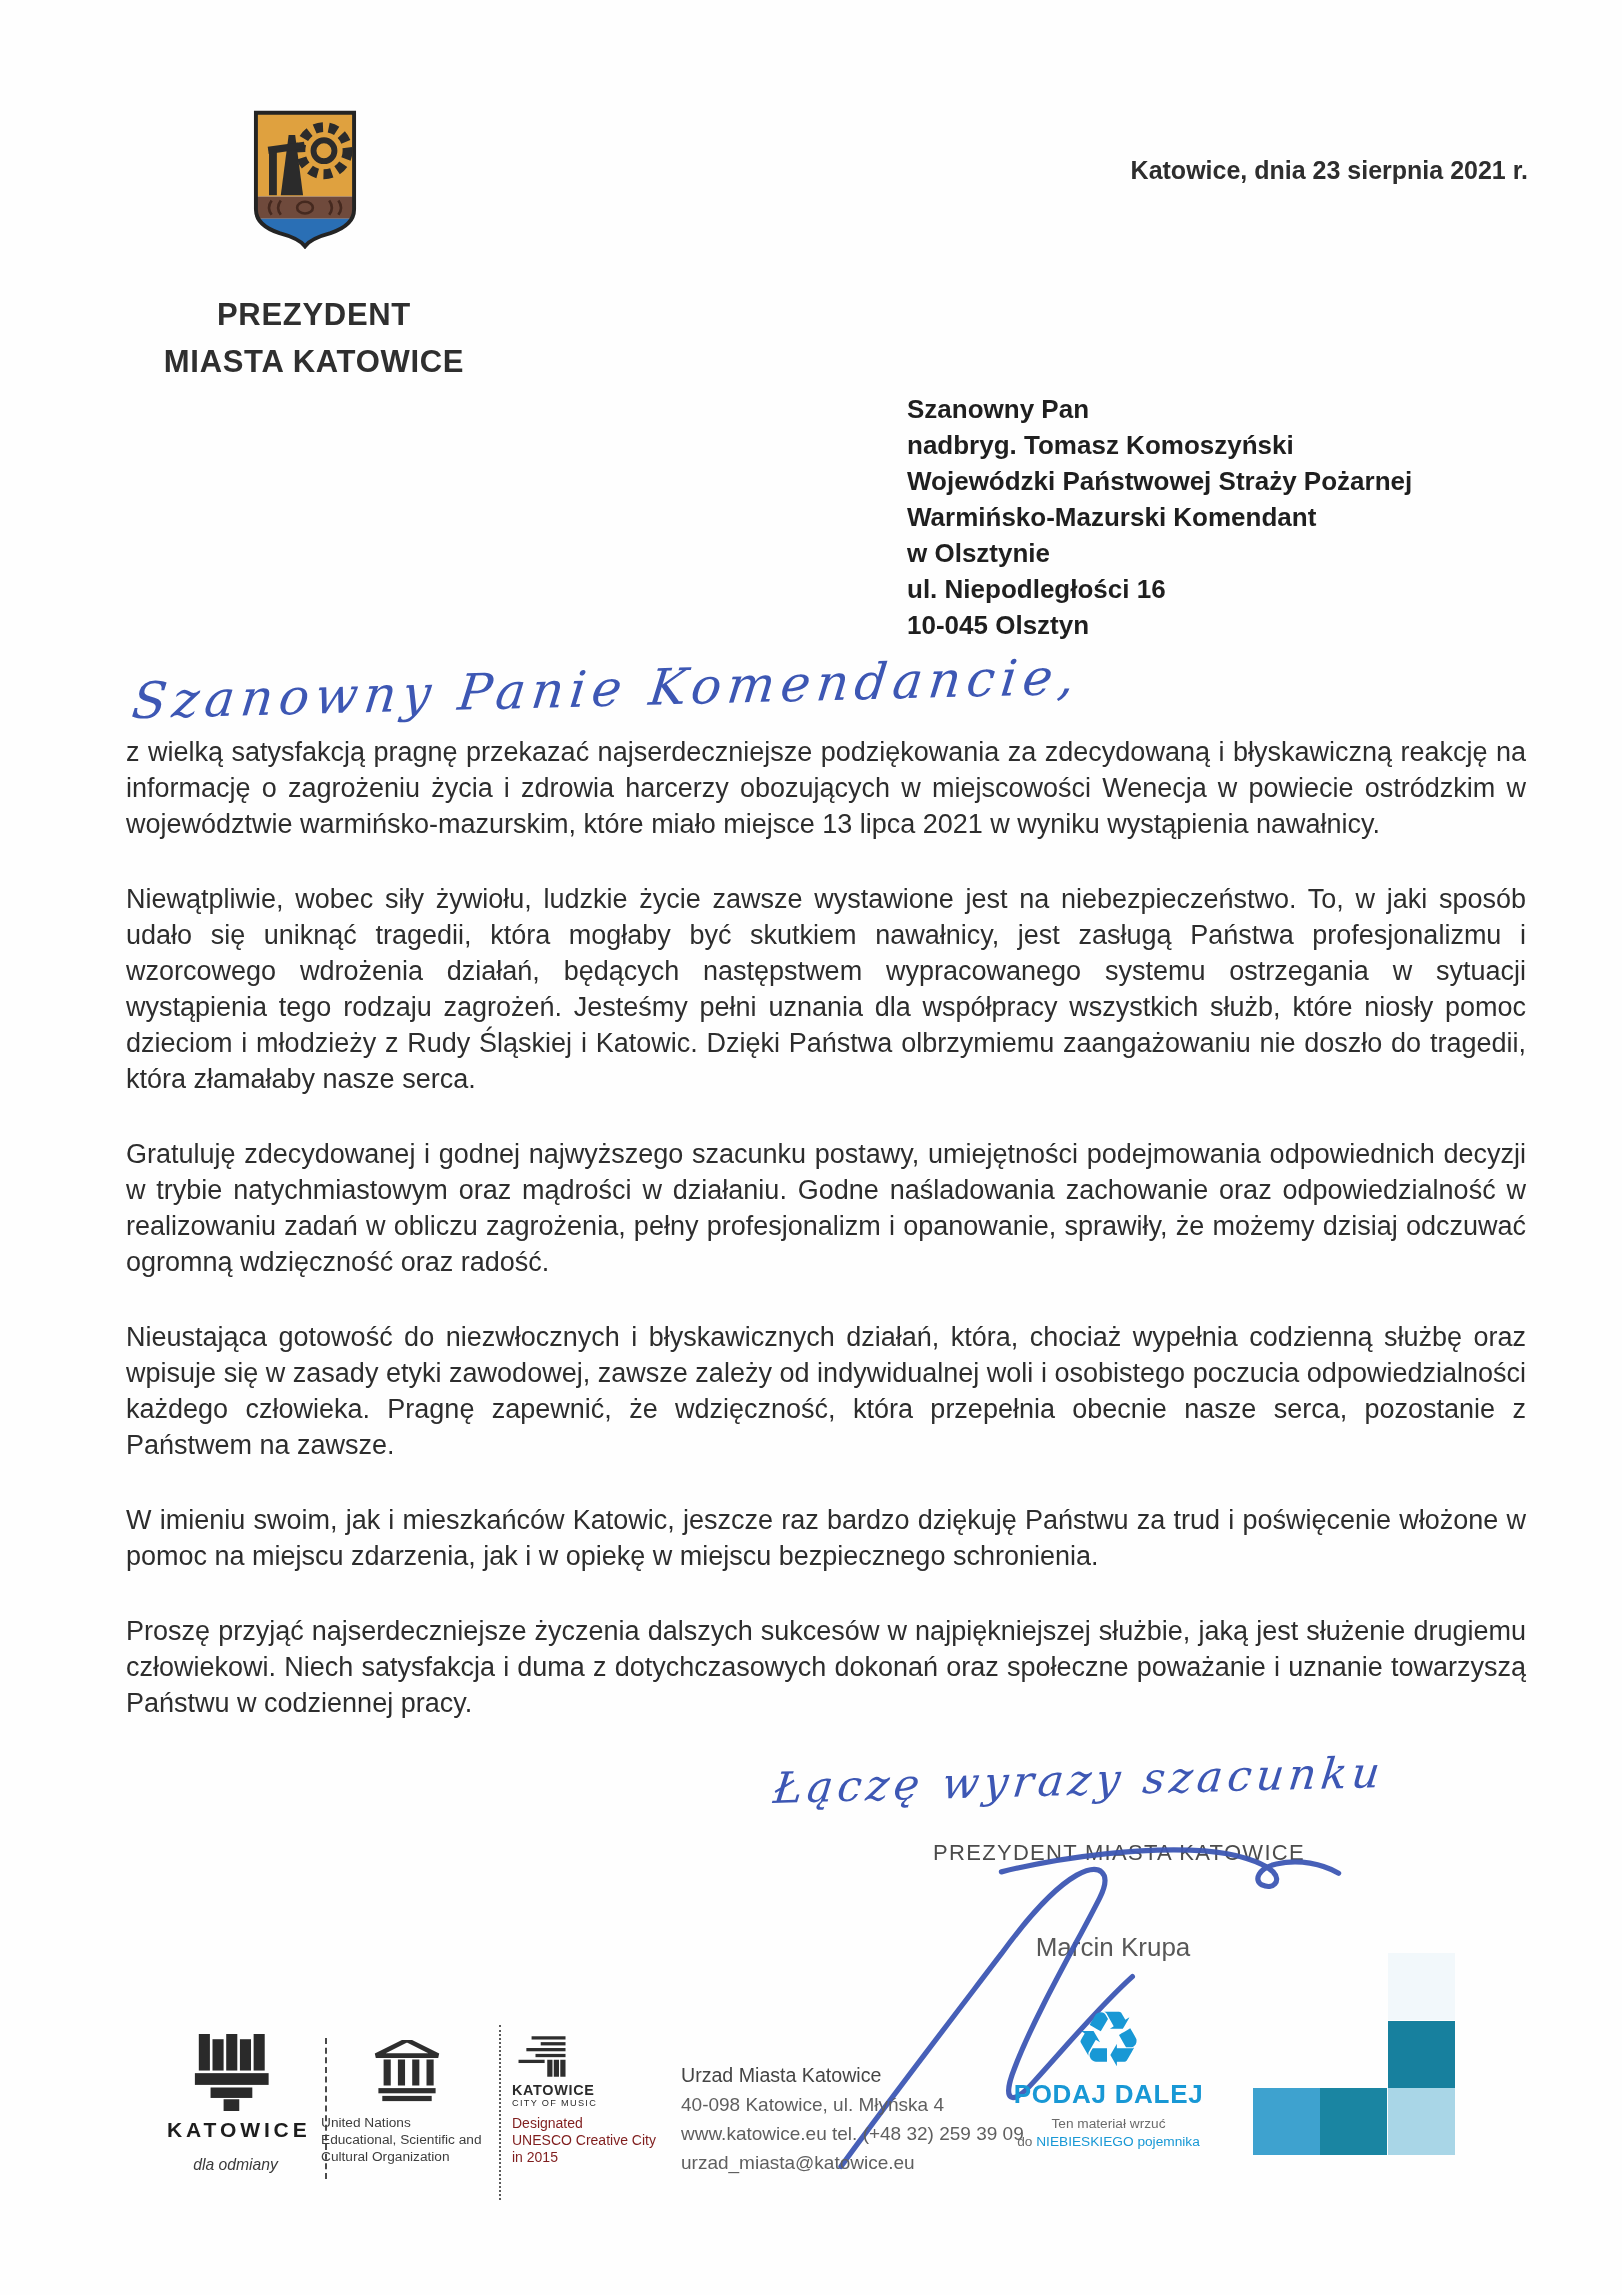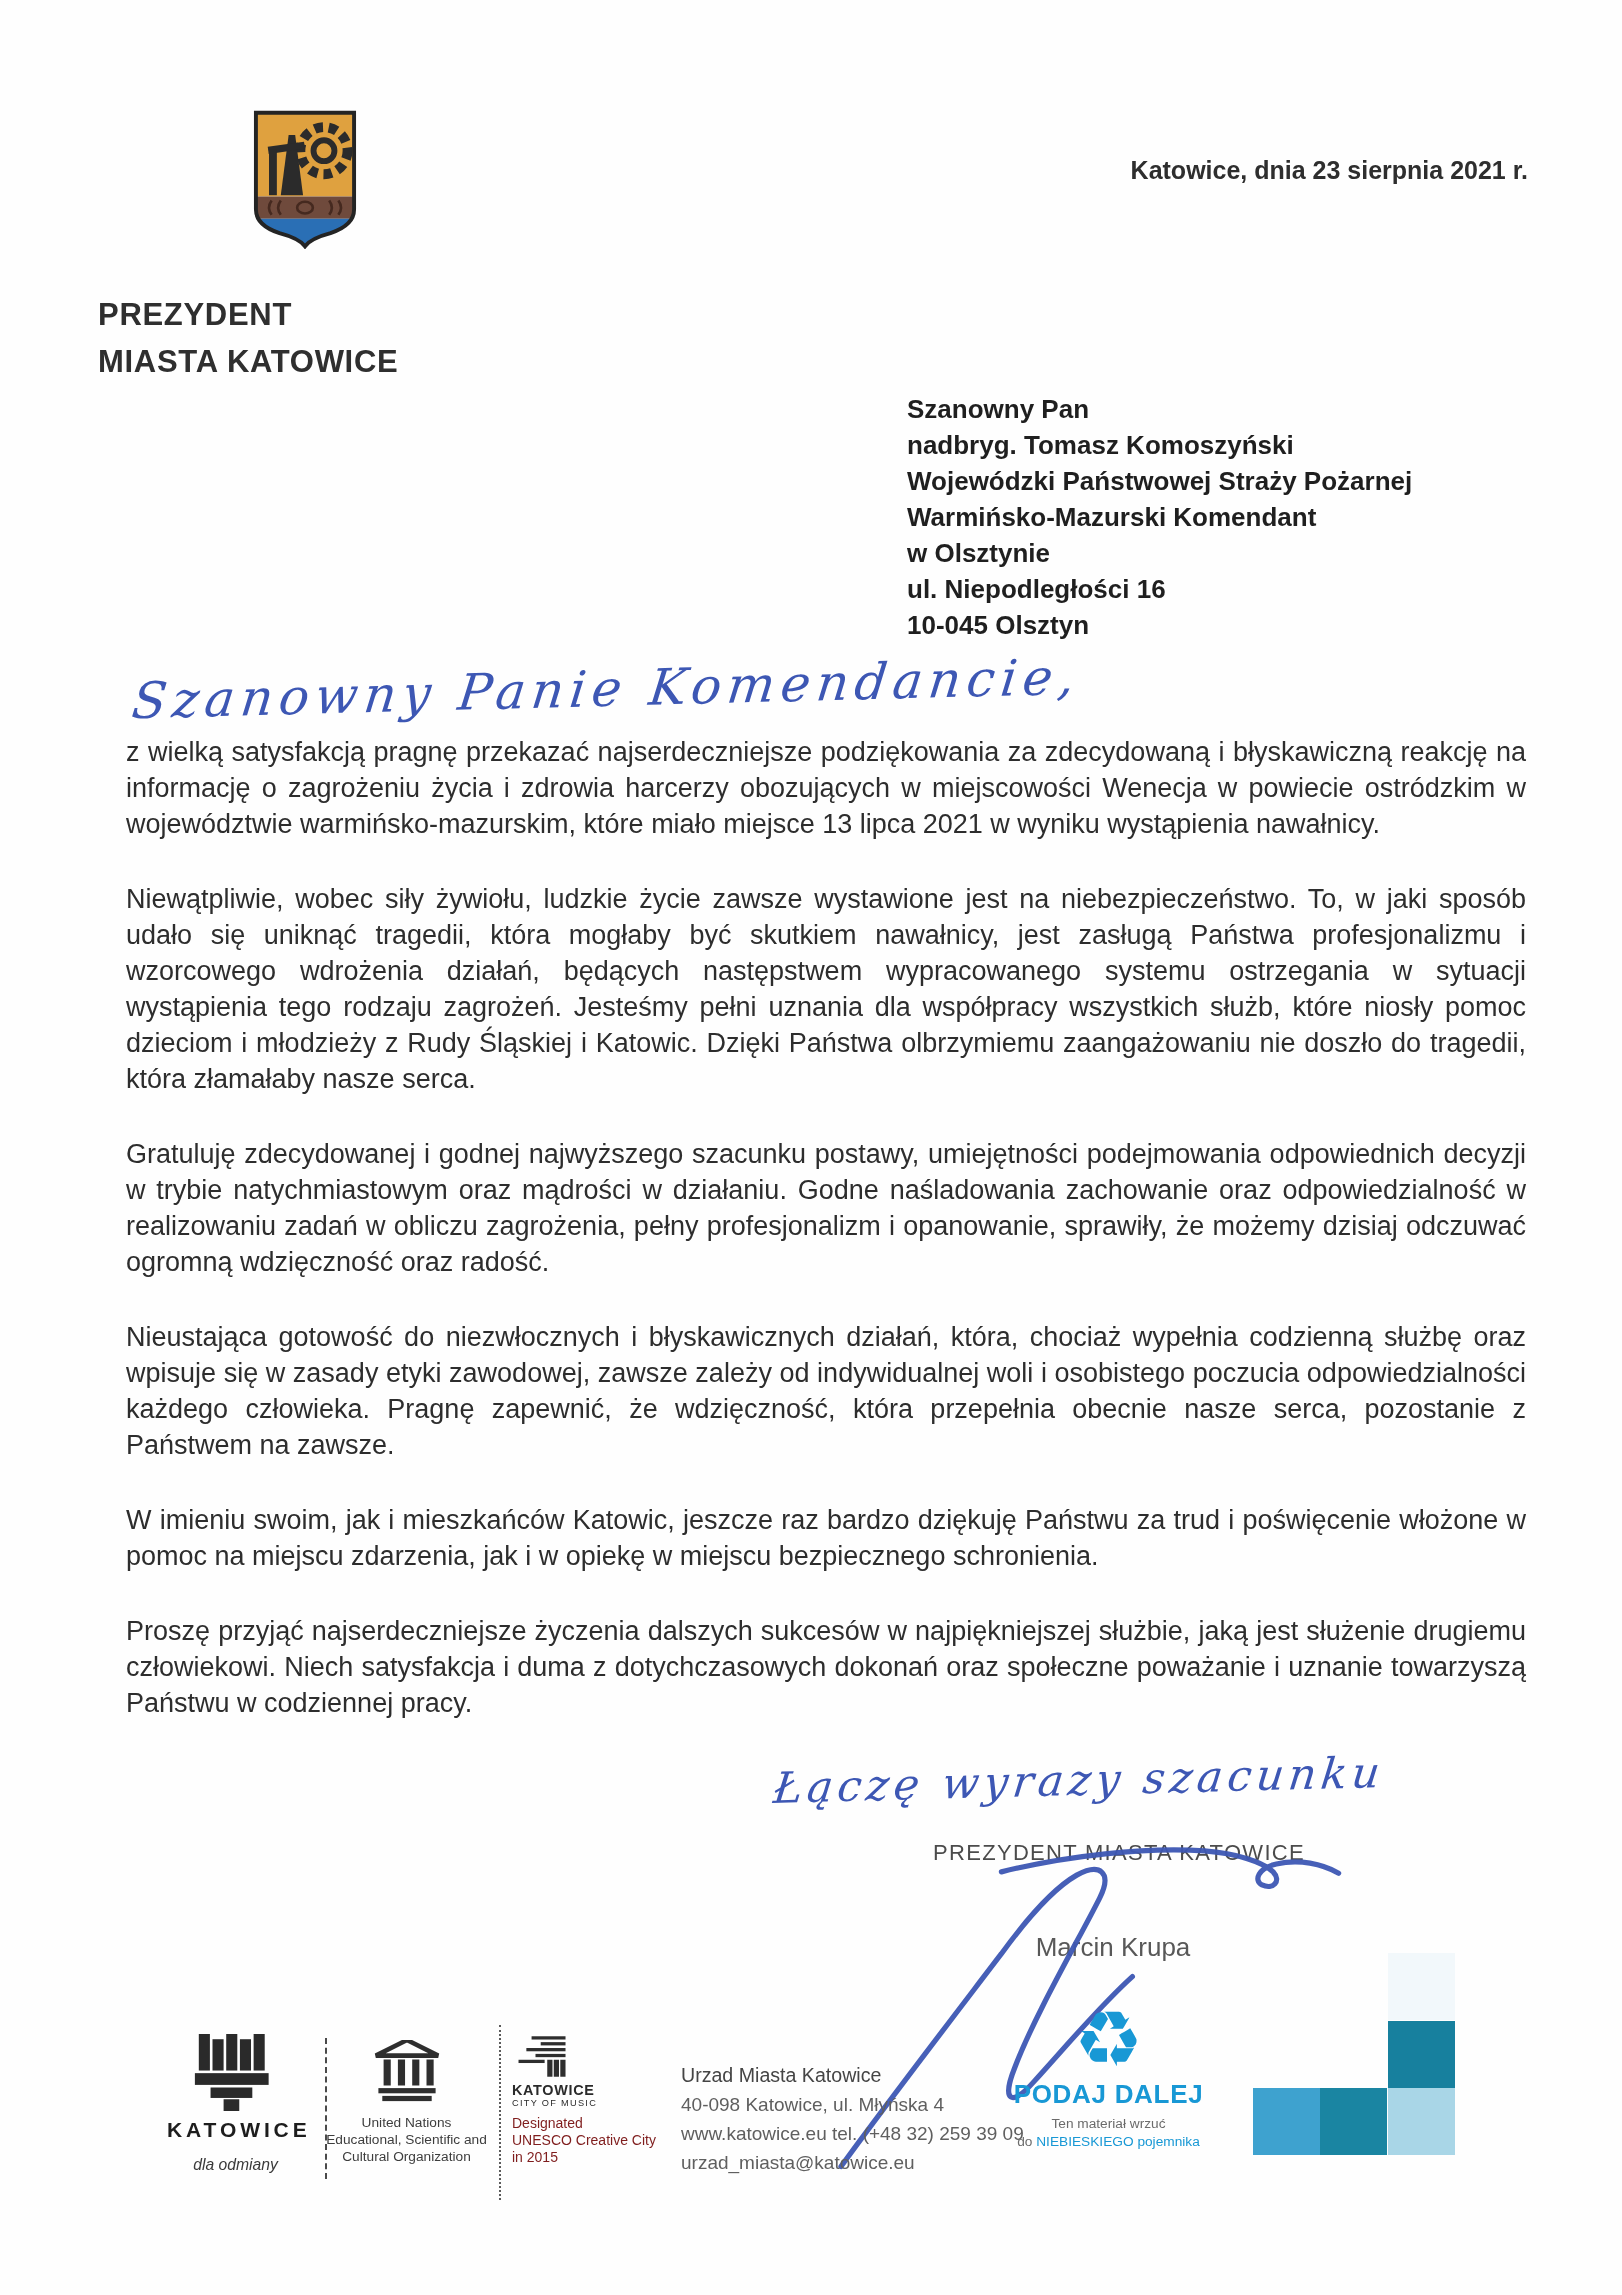--- a/index.html
+++ b/index.html
@@ -15,7 +15,7 @@
   .coat{position:absolute;left:252px;top:110px;width:106px;height:139px;}
   .sender-title{
     position:absolute;left:98px;top:291px;width:432px;
-    font-weight:bold;font-size:31px;line-height:47px;
+    text-align:center;font-weight:bold;font-size:31px;line-height:47px;
     color:#2f2f2f;letter-spacing:0.7px;
   }
   .date-line{

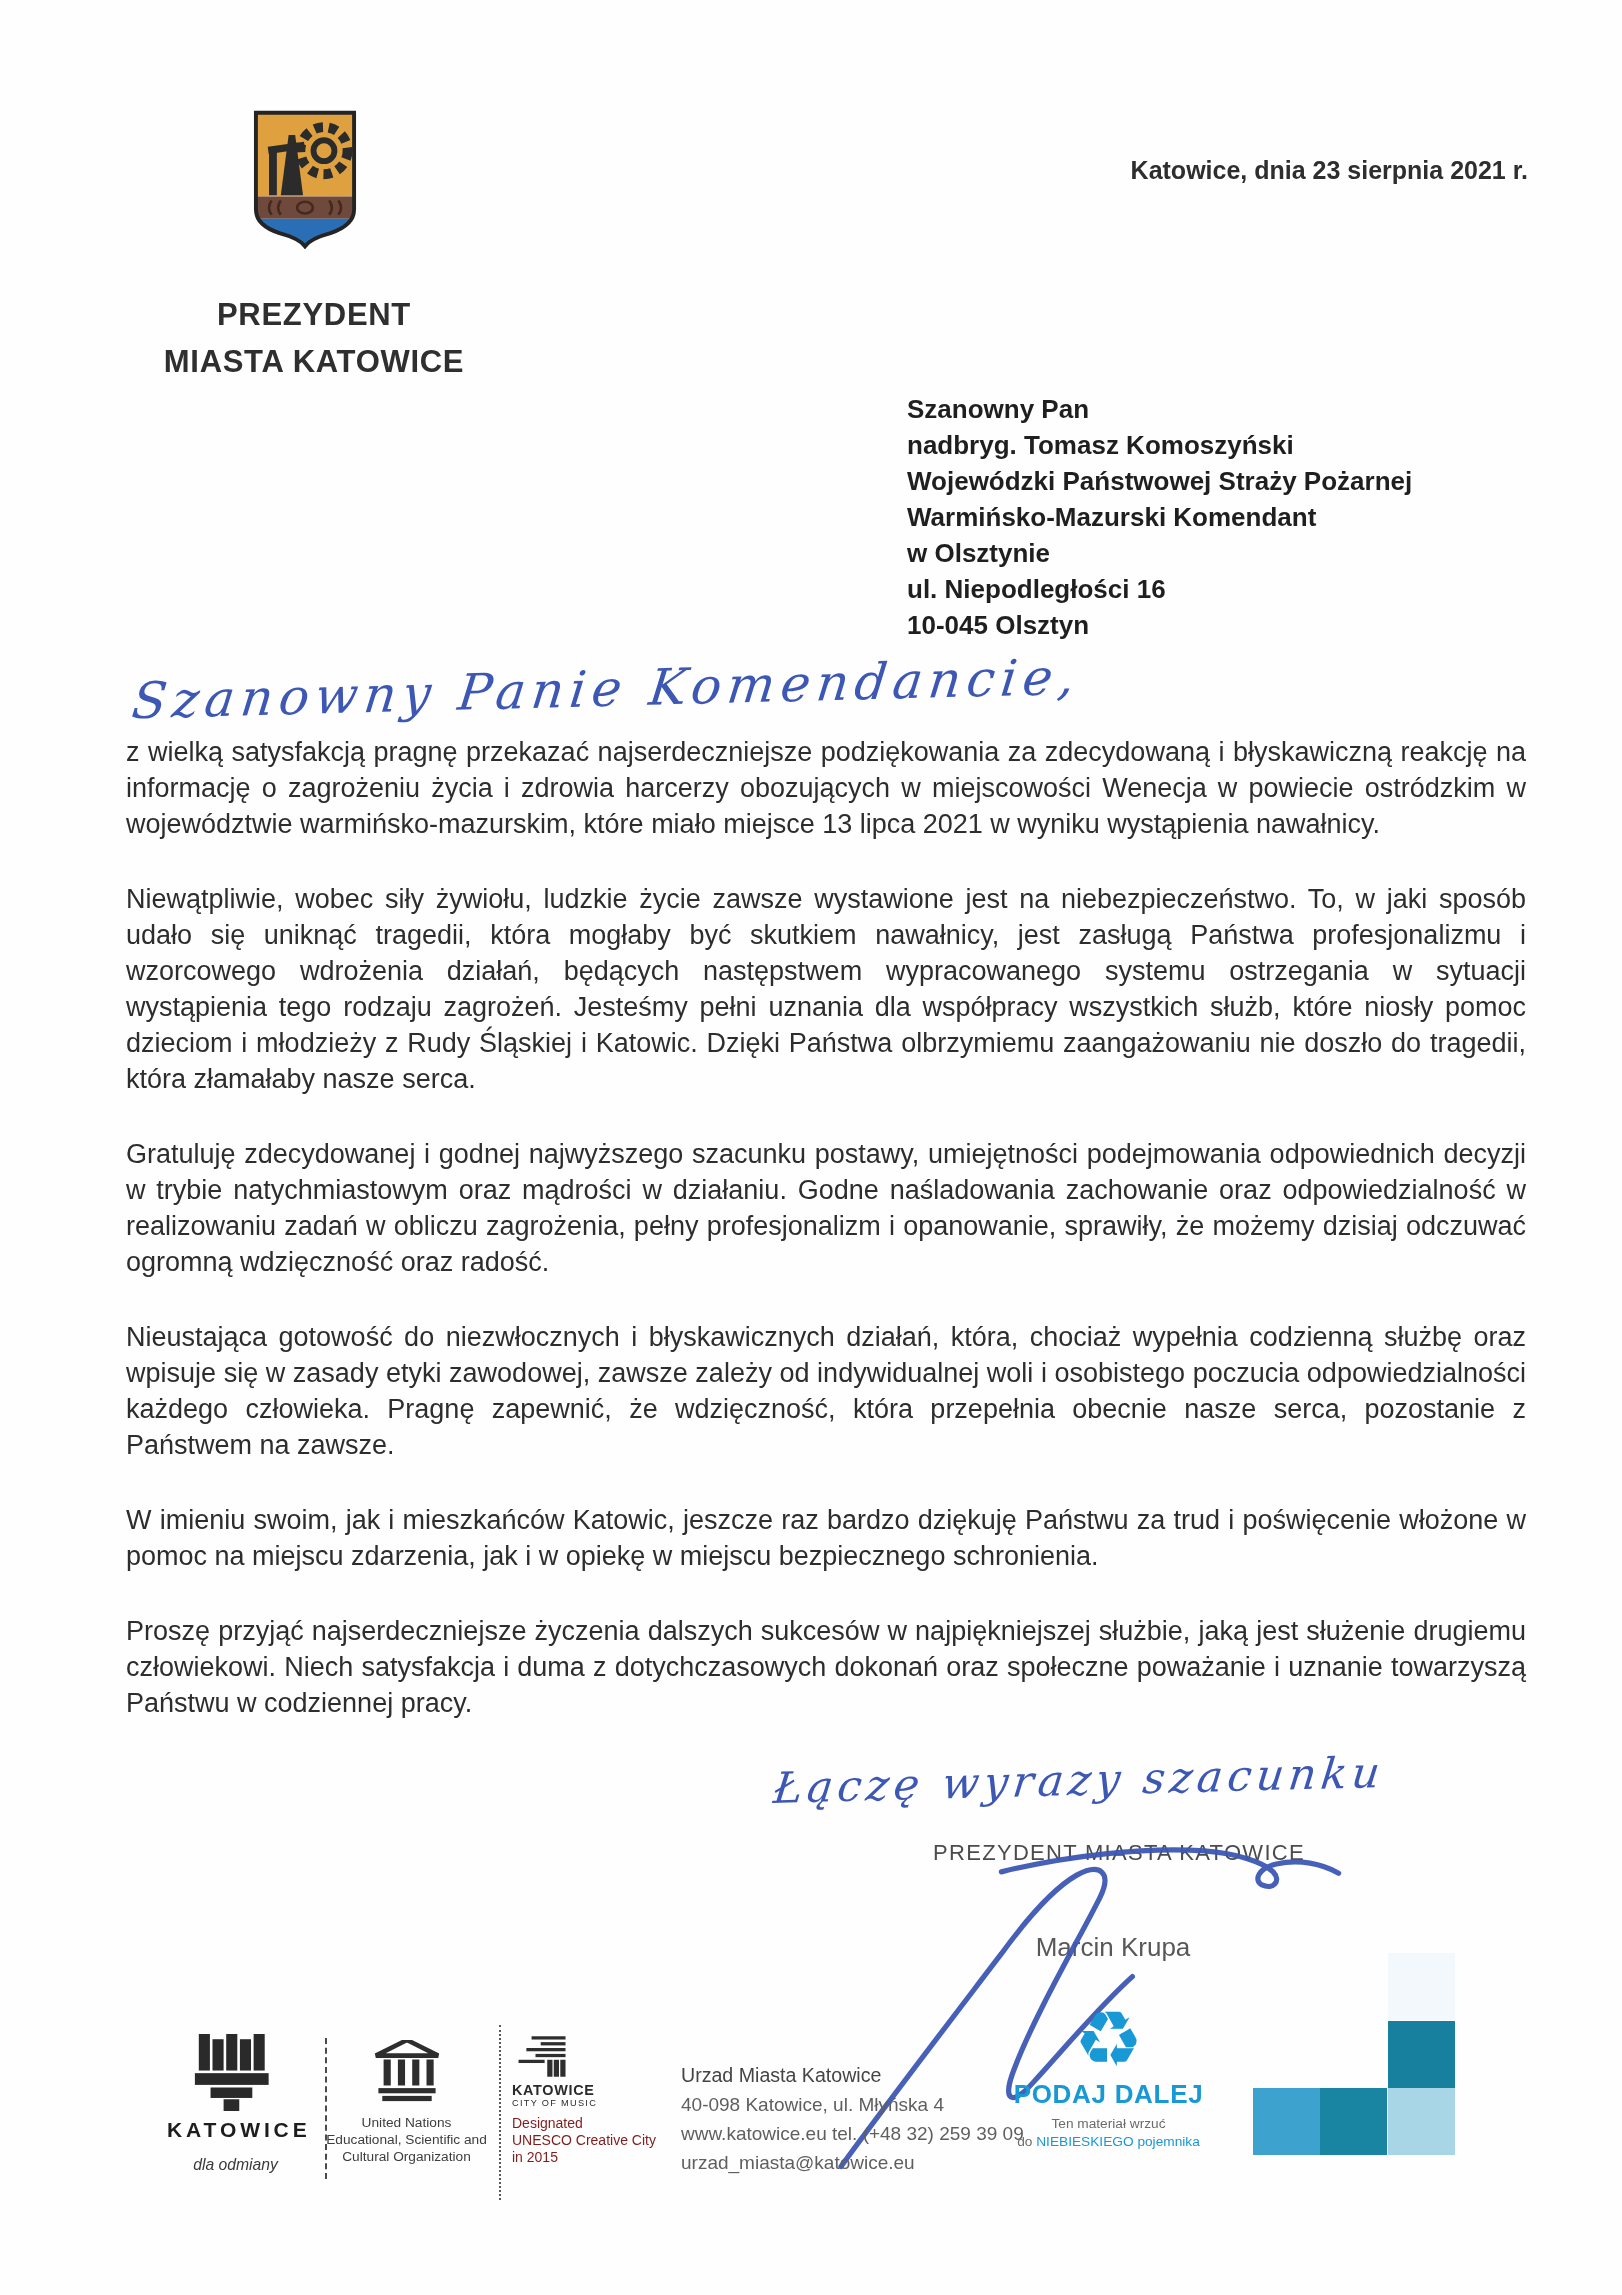--- a/index.html
+++ b/index.html
@@ -59,7 +59,7 @@
   .kat-tag{font-size:15.7px;font-style:italic;color:#3a3a3a;margin-top:14px;}
   .sep-dash{position:absolute;left:325px;top:2038px;height:141px;border-left:2px dashed #4a4a4a;}
   .sep-dot{position:absolute;left:499px;top:2025px;height:175px;border-left:2.6px dotted #5a5a5a;}
-  .unesco{position:absolute;left:321px;top:2040px;width:171px;text-align:center;}
+  .unesco{position:absolute;left:321px;top:2040px;width:171px;text-align:left;}
   .unesco .mark{display:block;margin:0 auto;}
   .unesco .txt{font-size:13.7px;line-height:17px;color:#3d3d3d;margin-top:9.2px;}
   .com{position:absolute;left:512px;top:2036px;width:164px;}

